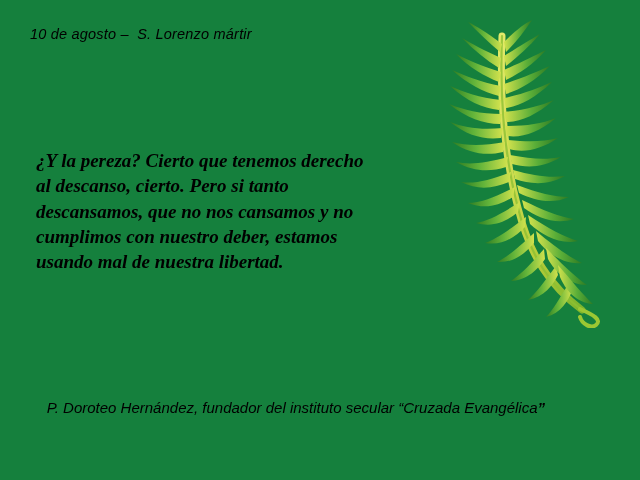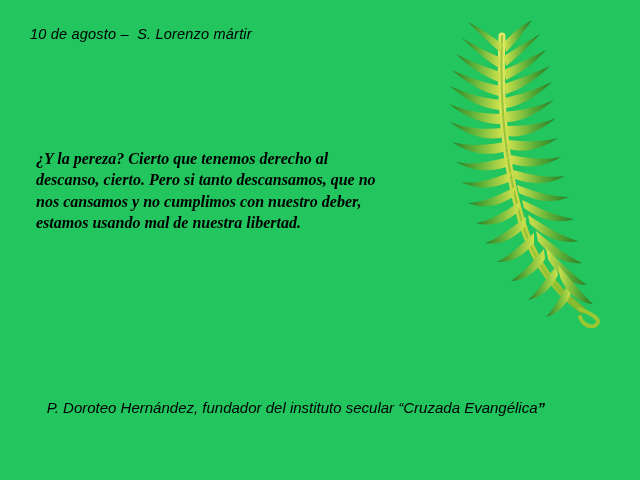--- a/index.html
+++ b/index.html
@@ -17,7 +17,7 @@
     position: relative;
     width: 640px;
     height: 480px;
-    background: #22c55e;
+    background: #15803d;
     text-decoration: underline;
   }
   .header-date {

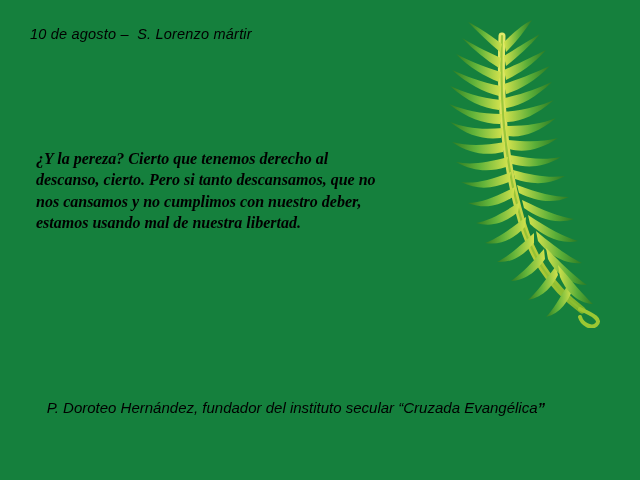--- a/index.html
+++ b/index.html
@@ -39,7 +39,7 @@
     font-family: "Liberation Serif", serif;
     font-style: italic;
     font-weight: bold;
-    font-size: 16px;
+    font-size: 19px;
     line-height: 1.33;
     color: #000000;
   }

